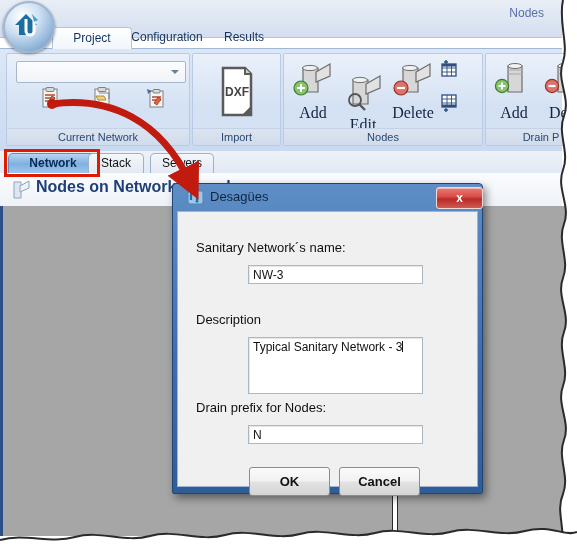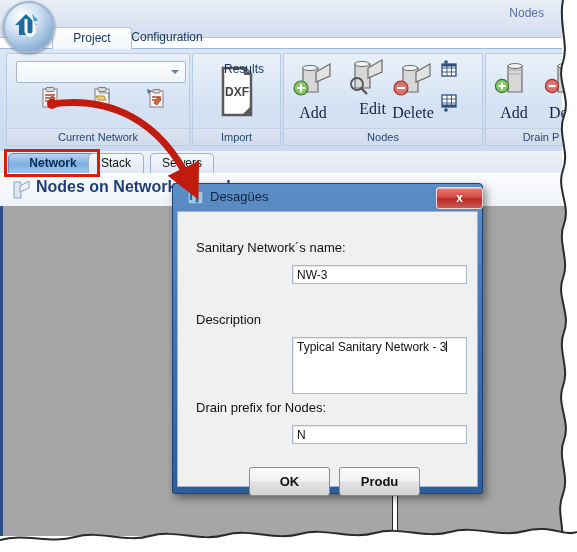--- a/index.html
+++ b/index.html
@@ -355,7 +355,7 @@
     <div class="rtab" style="left:60px;width:88px;">
       <span>Configuration</span>
     </div>
-    <div class="rtab" style="left:152px;width:58px;margin-top:32px;">
+    <div class="rtab" style="left:152px;width:58px;">
       <span>Results</span>
     </div>
   </div>

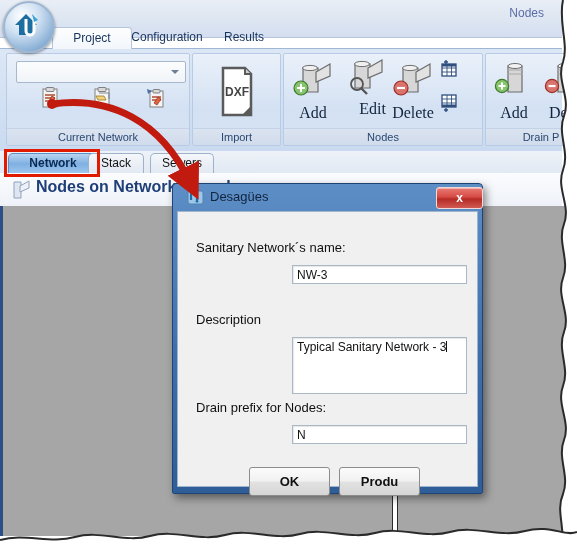--- a/index.html
+++ b/index.html
@@ -428,7 +428,7 @@
         <span class="lbl">Add</span>
       </div>
 
-      <div class="rbtn" style="left:56px;top:4px;text-align:right;">
+      <div class="rbtn" style="left:56px;top:20px;">
         <svg width="42" height="38" viewBox="0 0 42 38">
           <path d="M11 6 L26 6 L26 30 L11 30 Z" fill="#d7d7d7" stroke="#6d6d6d" stroke-width="1.2"></path>
           <path d="M24 10 L38 2 L38 14 L24 20 Z" fill="#e2e2e2" stroke="#6d6d6d" stroke-width="1.2"></path>

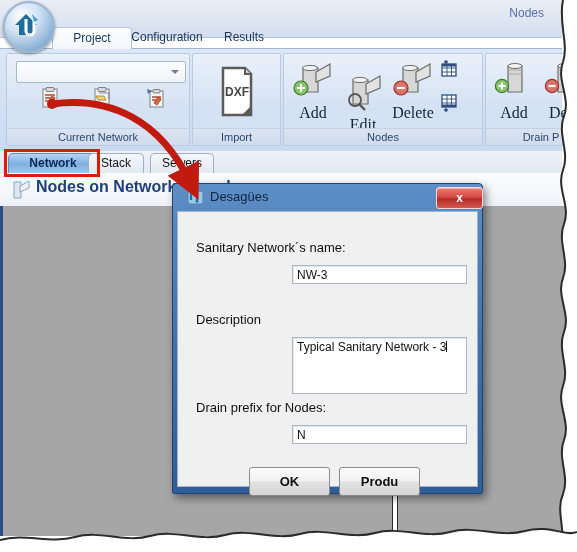--- a/index.html
+++ b/index.html
@@ -275,7 +275,6 @@
     box-sizing: border-box;
     overflow: hidden;
     white-space: nowrap;
-    margin-left: 44px;
   }
   #name-input  { left: 70px;  top: 53px;  width: 175px; height: 19px; line-height: 15px; }
   #desc-input  { left: 70px;  top: 125px; width: 175px; height: 57px; white-space: normal; line-height: 14px; }

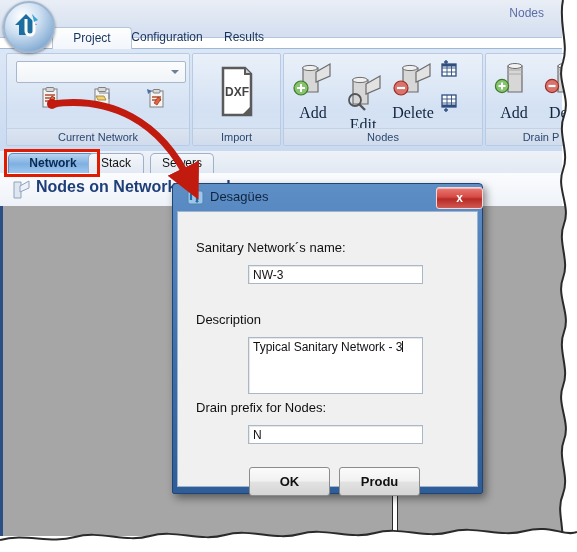--- a/index.html
+++ b/index.html
@@ -545,7 +545,7 @@
       <div class="dlg-input" id="prefix-input">N</div>
 
       <div class="dlg-button" id="ok-button">OK</div>
-      <div class="dlg-button" id="cancel-button">Produ</div>
+      <div class="dlg-button" id="cancel-button">Cancel</div>
 
     </div>
   </div>

